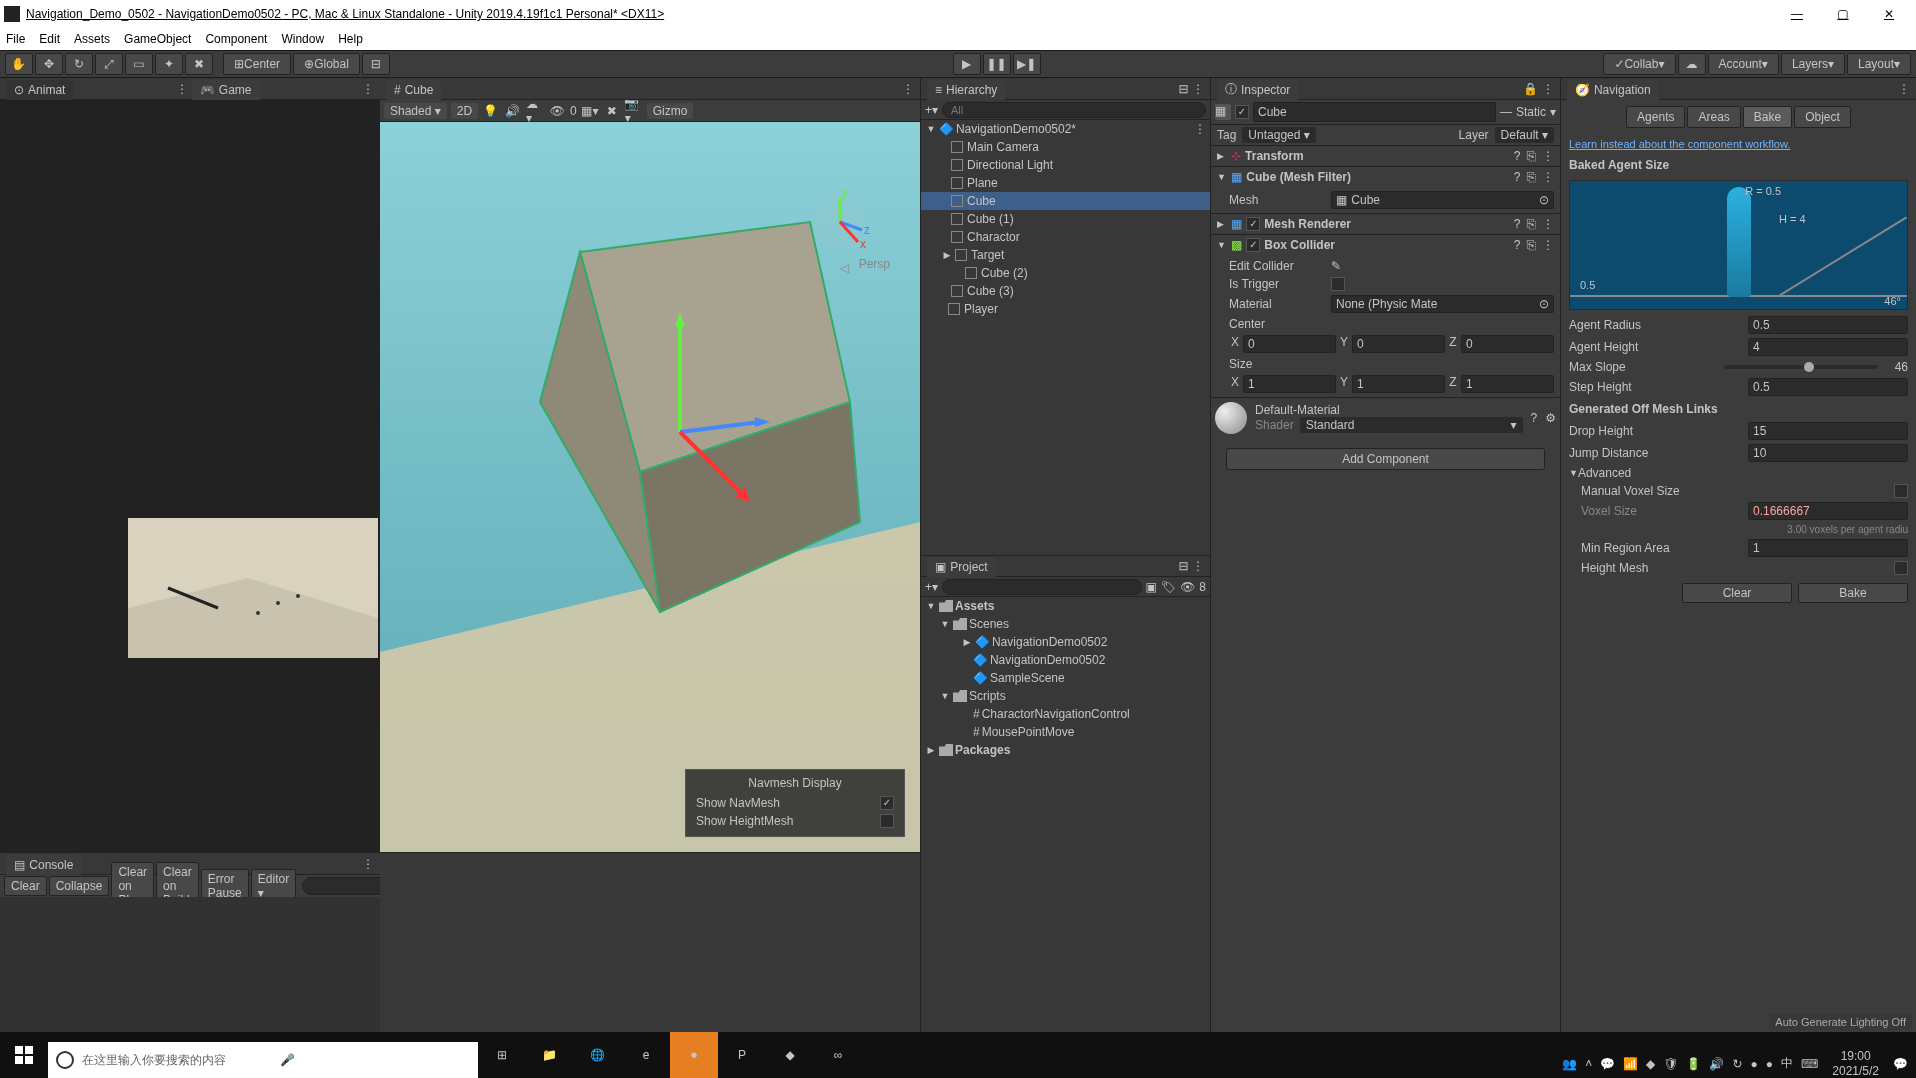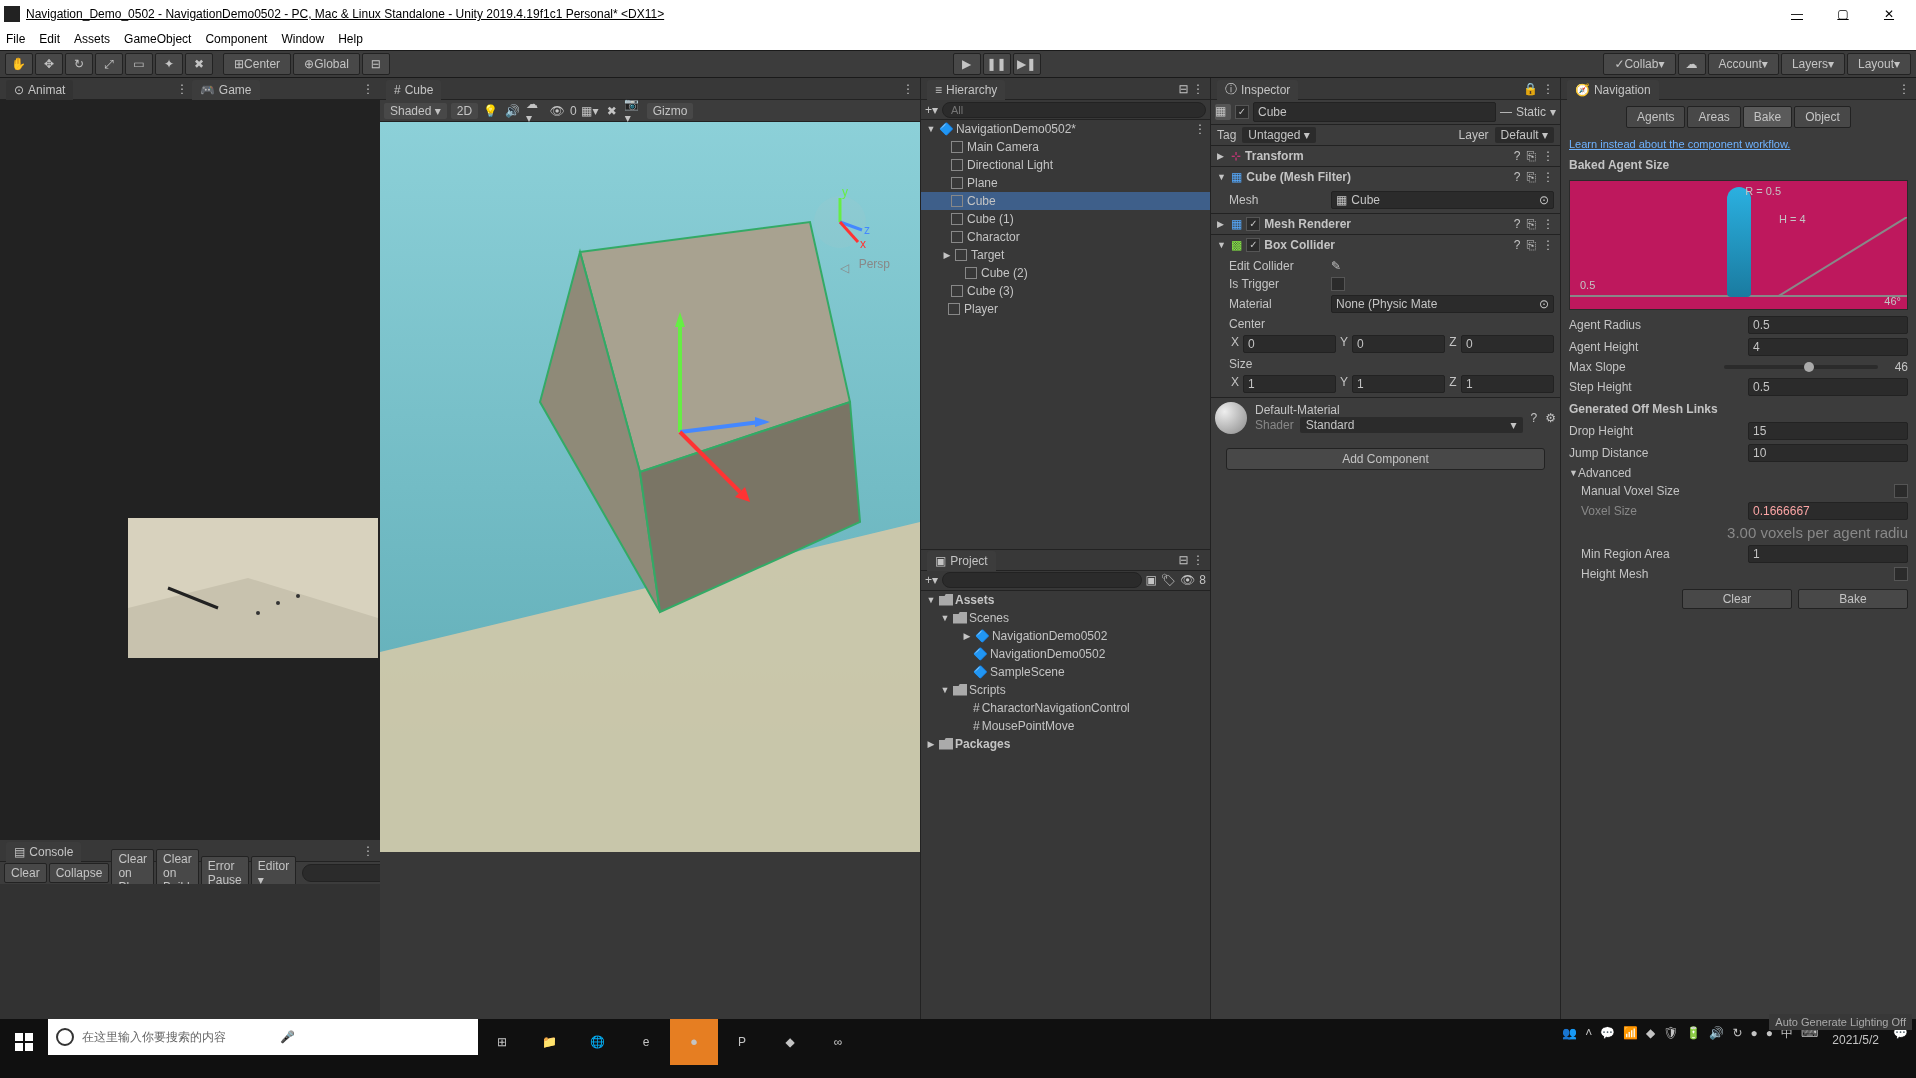--- a/index.html
+++ b/index.html
@@ -80,7 +80,7 @@
 .navfield input[type=text] { width:160px; background:#2b2b2b; border:1px solid #222; padding:1px 4px; color:#c4c4c4; border-radius:2px; }
 .navbuttons { display:flex; gap:6px; justify-content:flex-end; padding:6px 8px; }
 .navbtn { width:110px; padding:2px; background:#484848; border:1px solid #222; border-radius:2px; text-align:center; cursor:pointer; }
-.agentdiag { height:130px; margin:4px 8px; background:#be185d; position:relative; border:1px solid #2a2a2a;}
+.agentdiag { height:130px; margin:4px 8px; background:#0c4a6e; position:relative; border:1px solid #2a2a2a;}
 .agentcyl { position:absolute; left:50%; bottom:12px; width:24px; height:110px; background:linear-gradient(#2bb0e0,#1a7ba0); border-radius:12px 12px 4px 4px; transform:translateX(-50%);}
 .agentbase { position:absolute; left:0; bottom:12px; right:0; height:2px; background:#888;}
 .agentlbl { position:absolute; color:#c4c4c4; font-size:11px; }

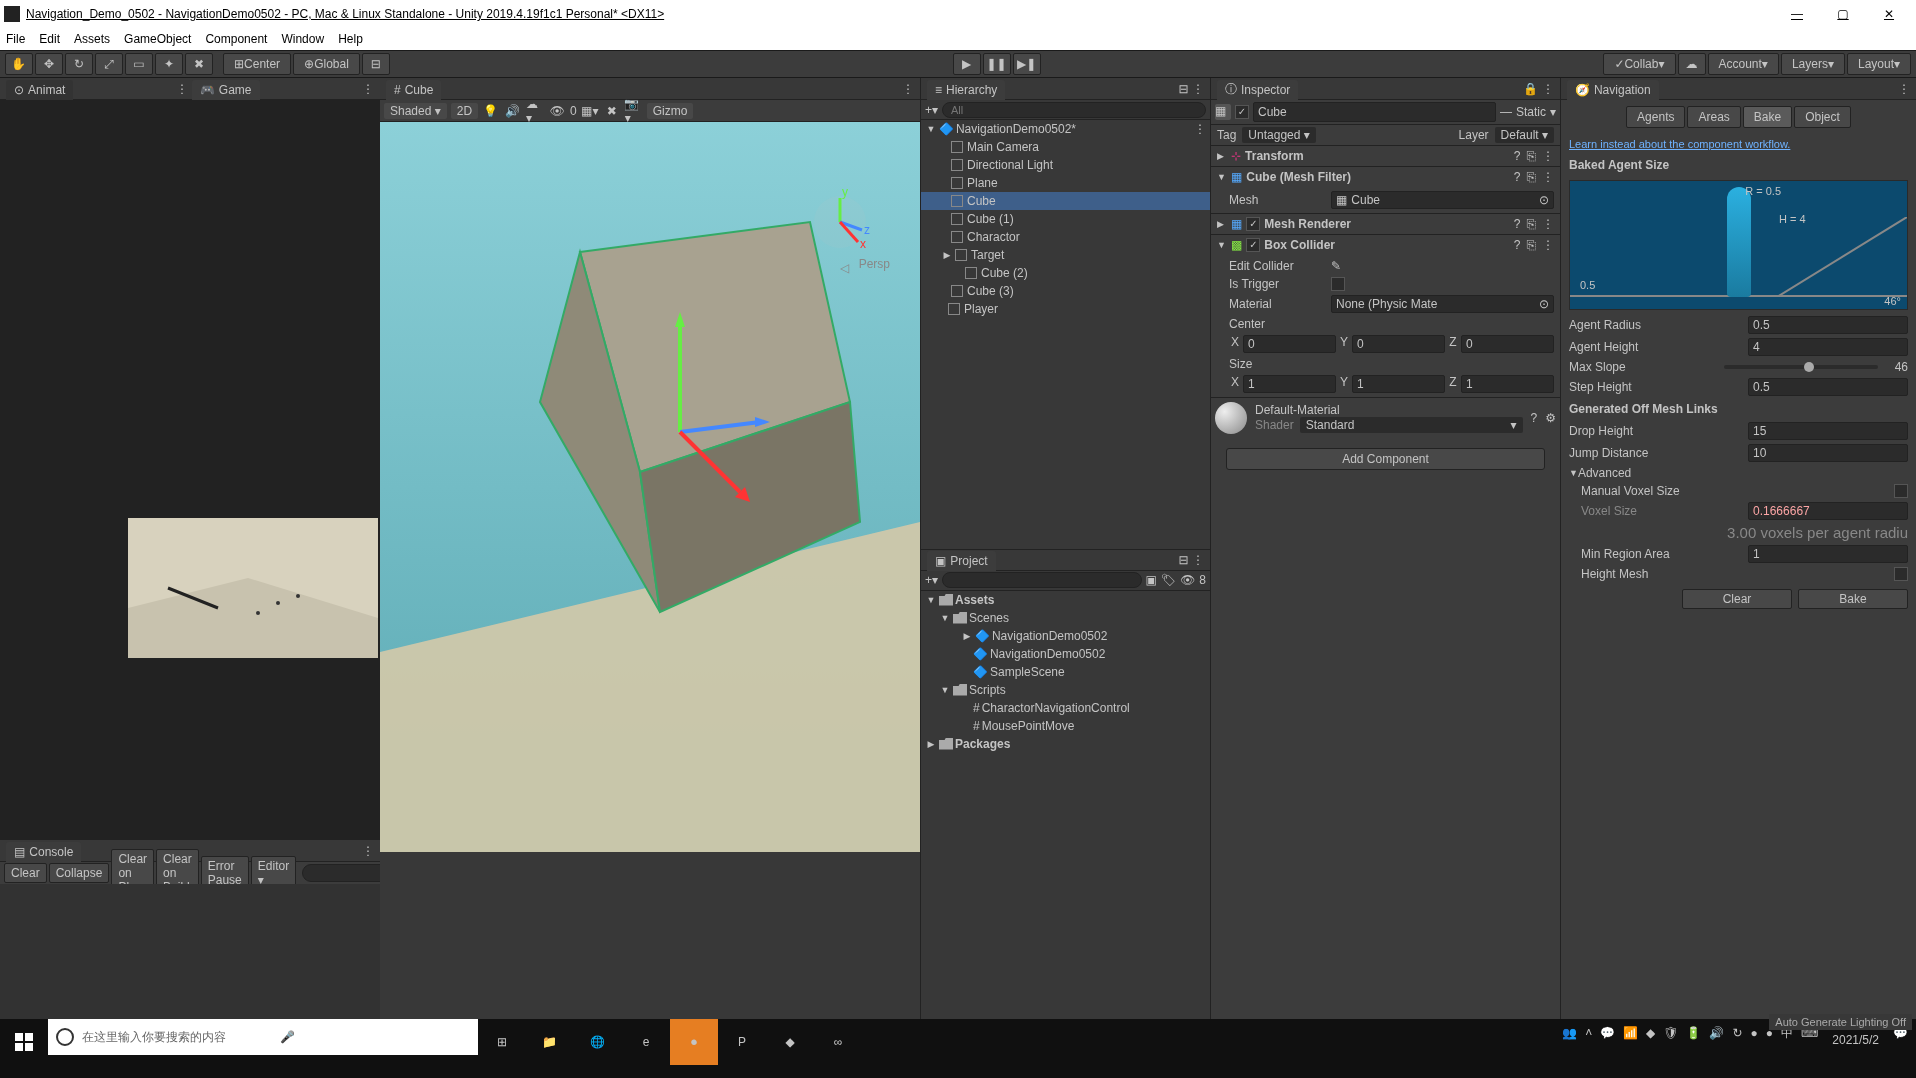--- a/index.html
+++ b/index.html
@@ -554,7 +554,7 @@
         <input type="text" disabled="" style="color: #fca5a5;" value="0.1666667">
       </div>
     <div class="navfield" style="padding-left:20px;justify-content:flex-end">
-        <span style="color:#888;font-size:15px">3.00 voxels per agent radiu</span>
+        <span style="color:#888;font-size:10px">3.00 voxels per agent radiu</span>
       </div>
     <div class="navfield" style="padding-left:20px">
         <span class="lab">Min Region Area</span>

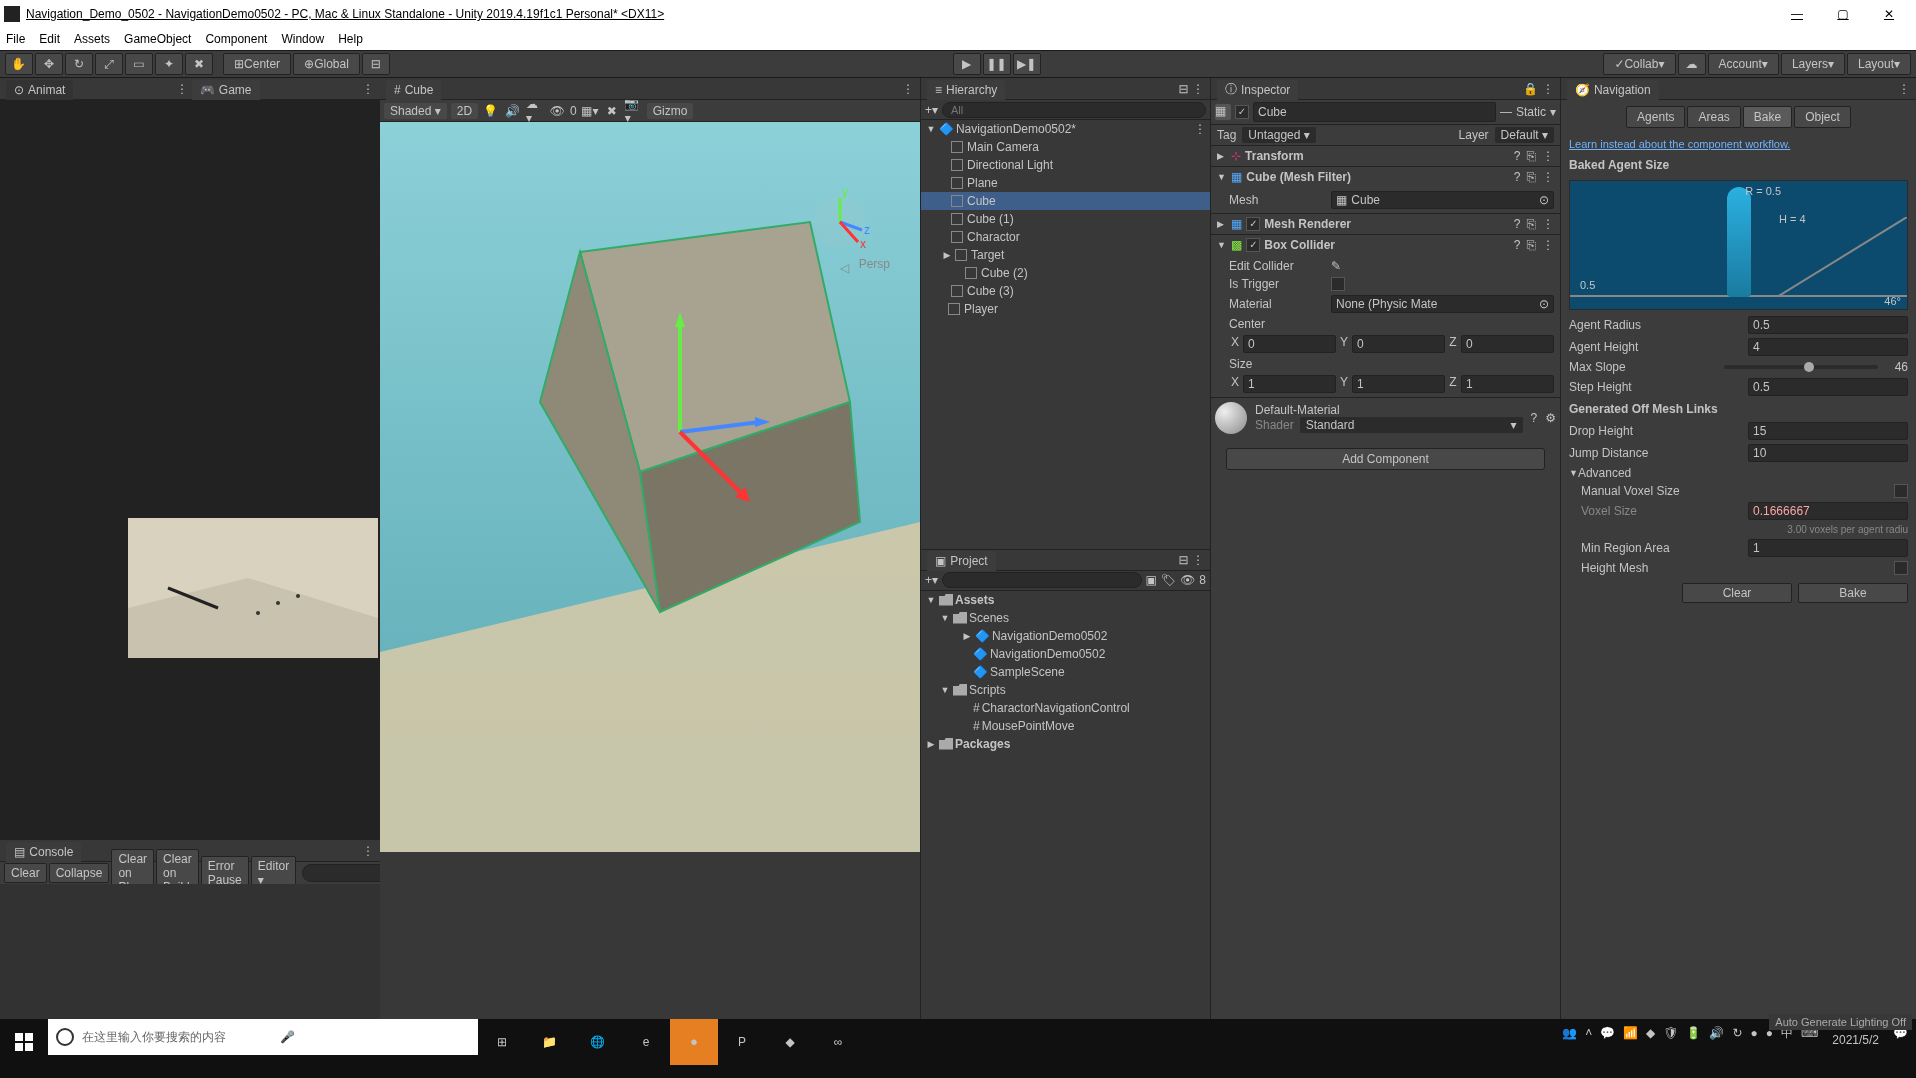--- a/index.html
+++ b/index.html
@@ -251,6 +251,17 @@
         <text x="460" y="150" fill="#888" font-size="12">◁ </text>
       </svg>
       <div style="position:absolute;right:30px;top:135px;color:#888">Persp</div>
+      <div class="navmeshbox">
+        <div style="text-align:center;font-weight:normal;padding-bottom:4px;">Navmesh Display</div>
+        <div class="row">
+            <span>Show NavMesh</span>
+            <div class="chk on"></div>
+          </div>
+        <div class="row">
+            <span>Show HeightMesh</span>
+            <div class="chk"></div>
+          </div>
+      </div>
     </div>
     <div style="height:180px;background:#383838;border-top:1px solid #222"></div>
   </div>

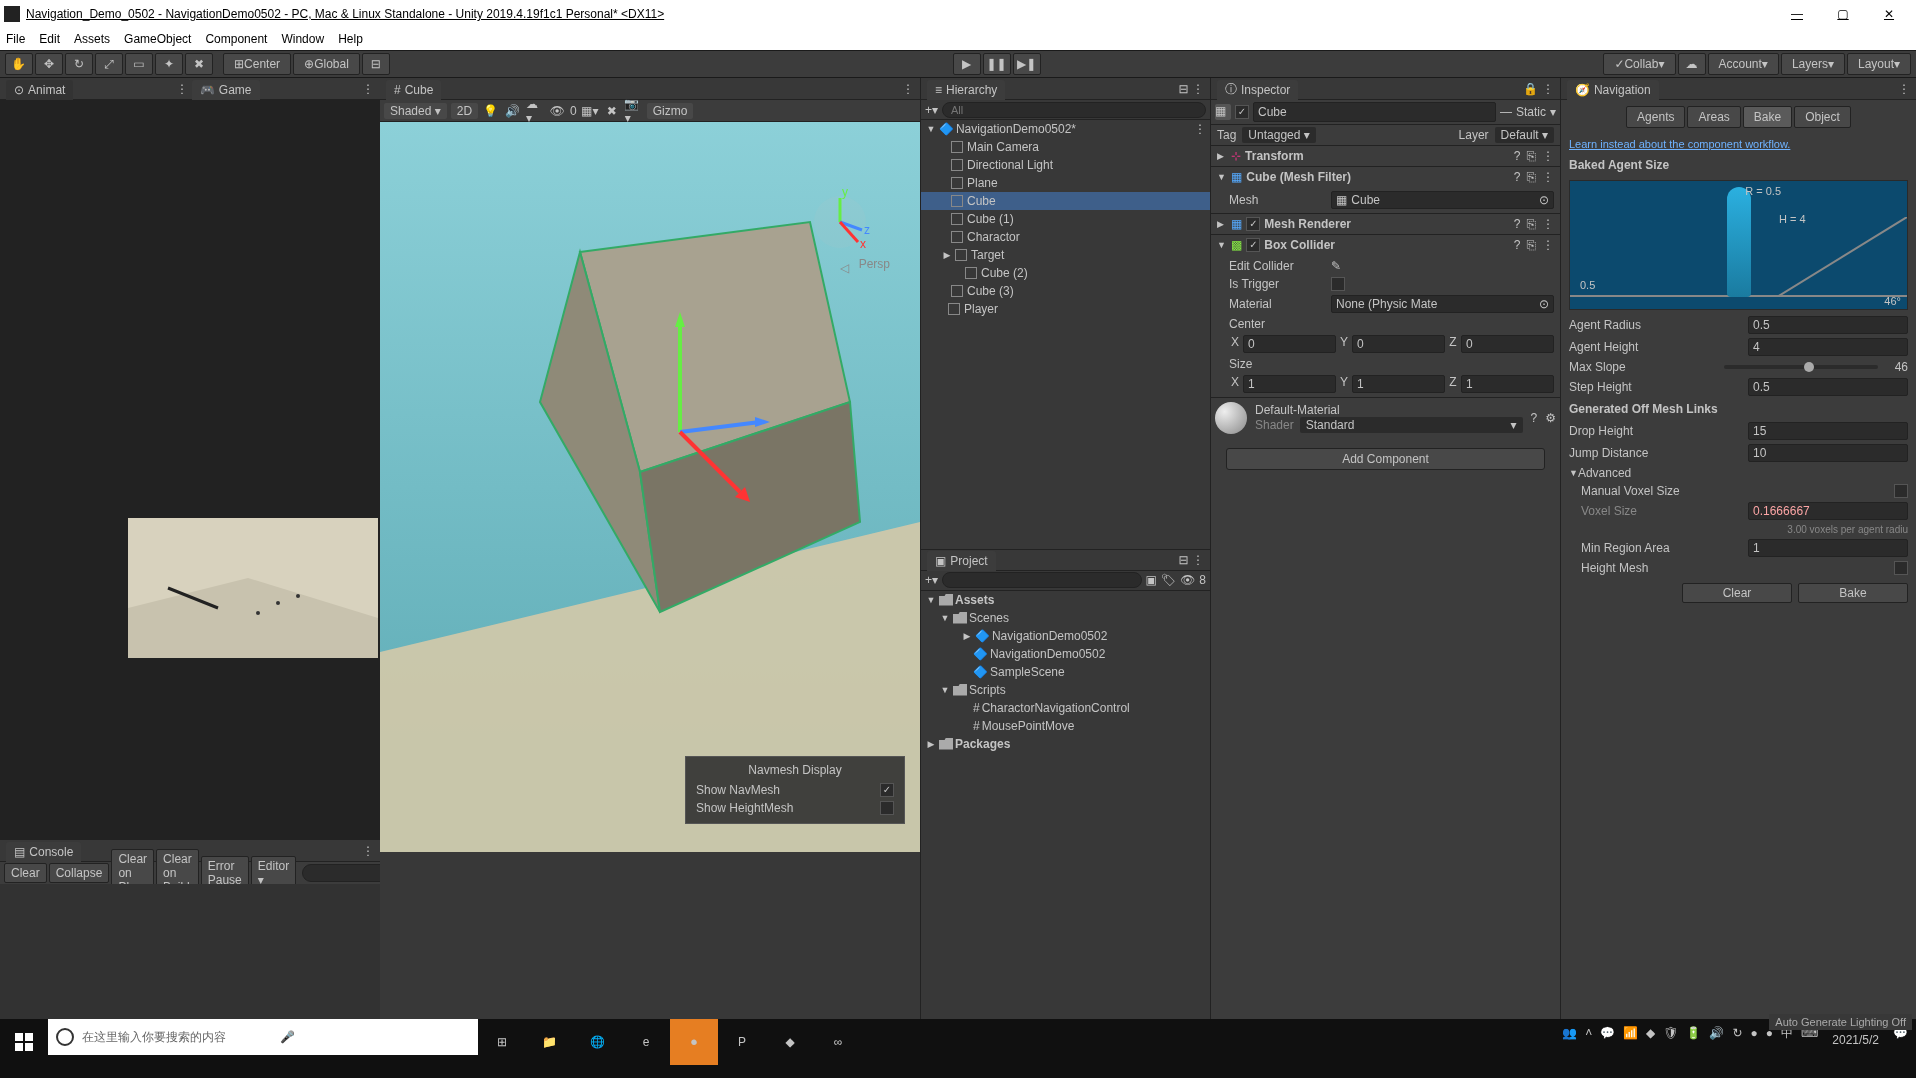--- a/index.html
+++ b/index.html
@@ -84,7 +84,7 @@
 .agentcyl { position:absolute; left:50%; bottom:12px; width:24px; height:110px; background:linear-gradient(#2bb0e0,#1a7ba0); border-radius:12px 12px 4px 4px; transform:translateX(-50%);}
 .agentbase { position:absolute; left:0; bottom:12px; right:0; height:2px; background:#888;}
 .agentlbl { position:absolute; color:#c4c4c4; font-size:11px; }
-.taskbar { height:59px; background:#101010; display:flex; align-items:flex-start; }
+.taskbar { height:46px; background:#101010; display:flex; align-items:flex-end; }
 .taskbar .start { width:48px; height:46px; display:flex; align-items:center; justify-content:center; cursor:pointer; }
 .taskbar .search { flex:0 0 430px; height:36px; background:#fff; display:flex; align-items:center; padding:0 8px; gap:8px; }
 .taskbar .search .circ { width:18px; height:18px; border:2px solid #333; border-radius:50%; }

